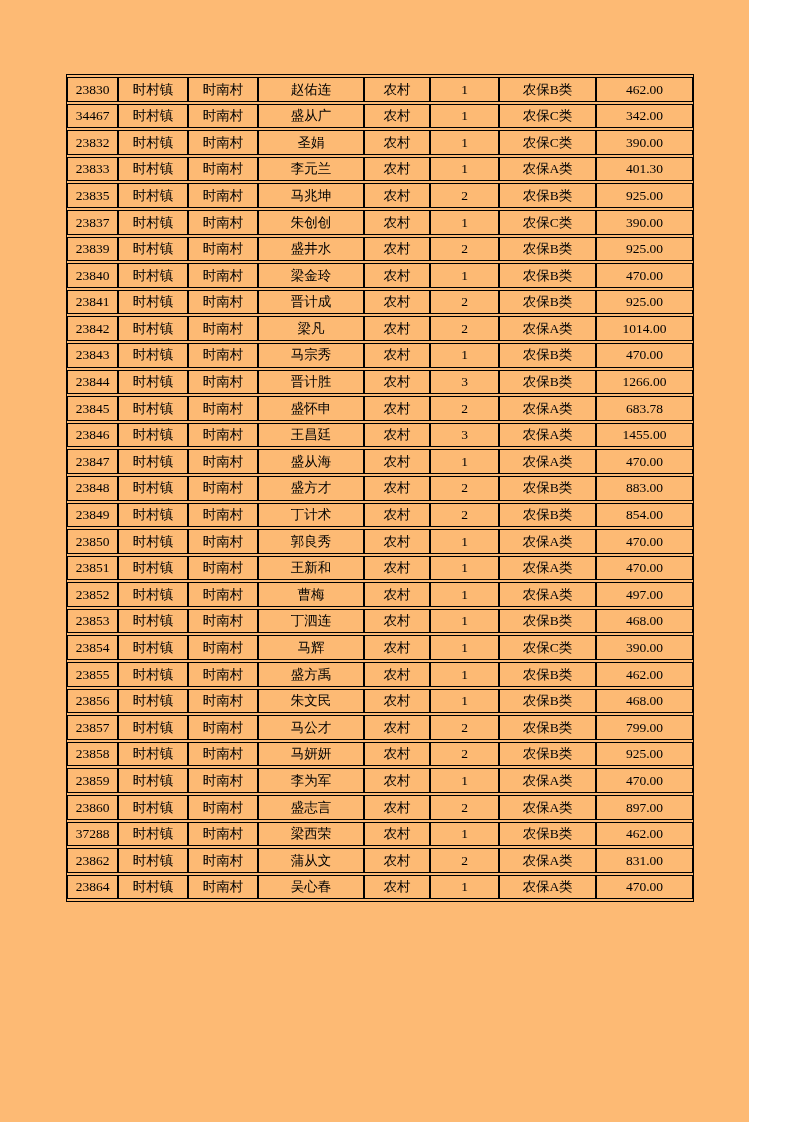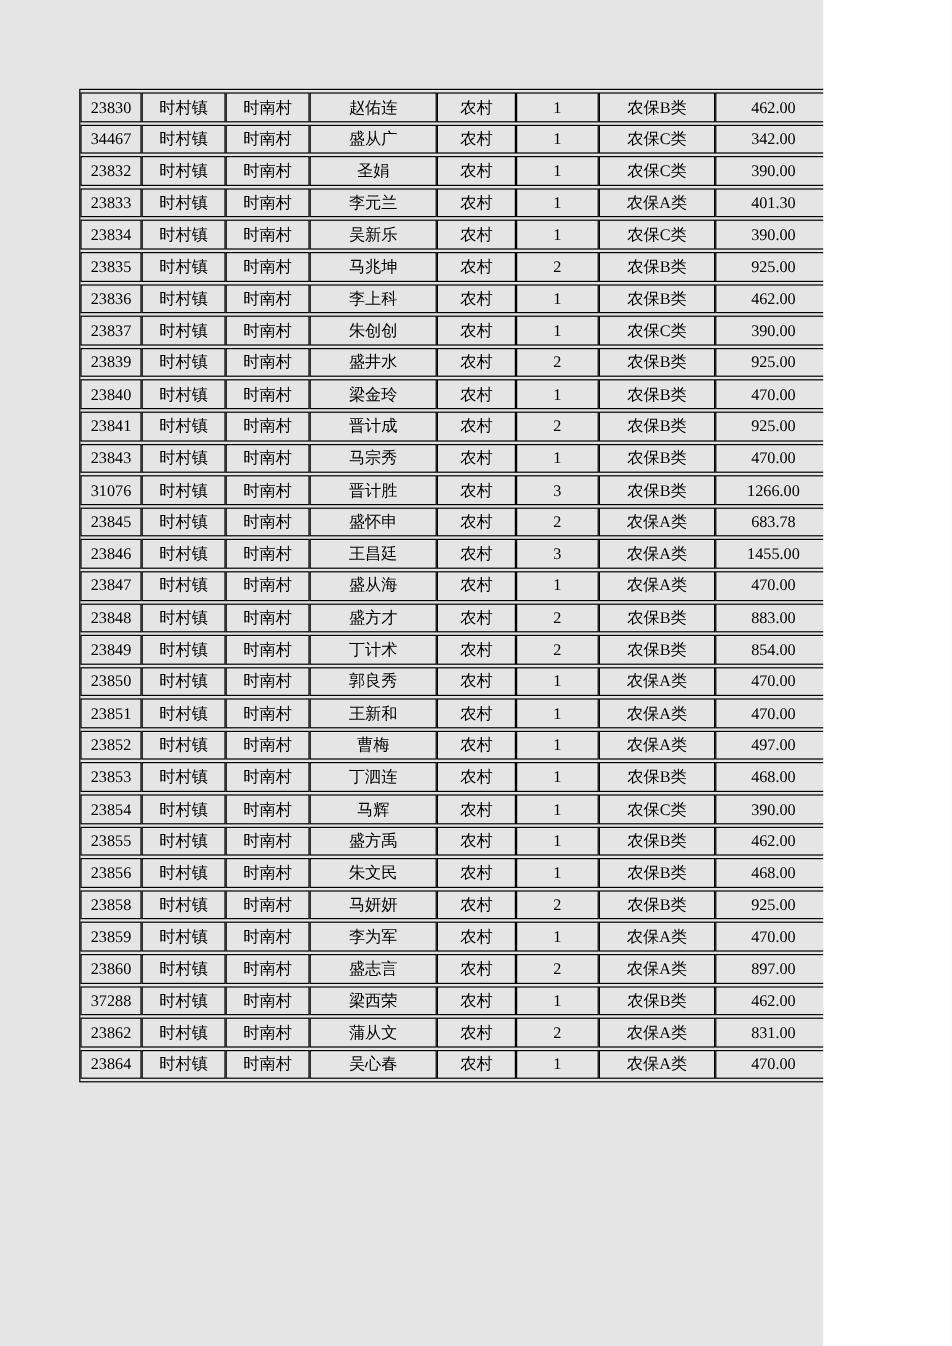--- a/index.html
+++ b/index.html
@@ -9,9 +9,9 @@
   }
   .page {
     position: relative;
-    width: 686px;
+    width: 749px;
     height: 1122px;
-    background: #e5e5e5;
+    background: #fdba74;
     overflow: hidden;
     font-family: "Liberation Serif", "DejaVu Serif", serif;
     color: #000000;

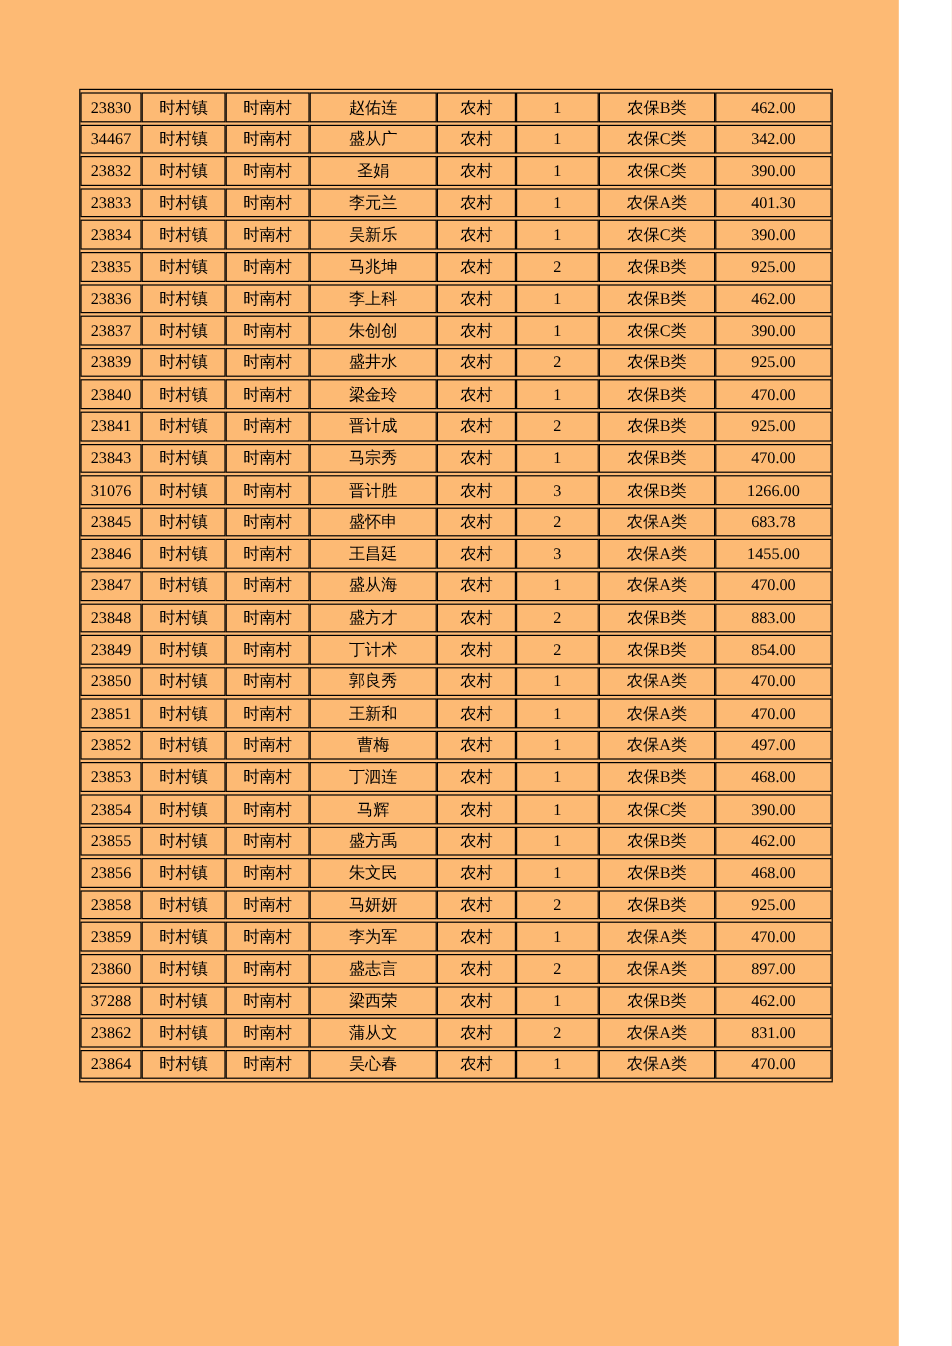--- a/index.html
+++ b/index.html
@@ -105,16 +105,6 @@
         <td>401.30</td>
       </tr>
         <tr>
-        <td>23834</td>
-        <td>时村镇</td>
-        <td>时南村</td>
-        <td>吴新乐</td>
-        <td>农村</td>
-        <td>1</td>
-        <td>农保C类</td>
-        <td>390.00</td>
-      </tr>
-        <tr>
         <td>23835</td>
         <td>时村镇</td>
         <td>时南村</td>

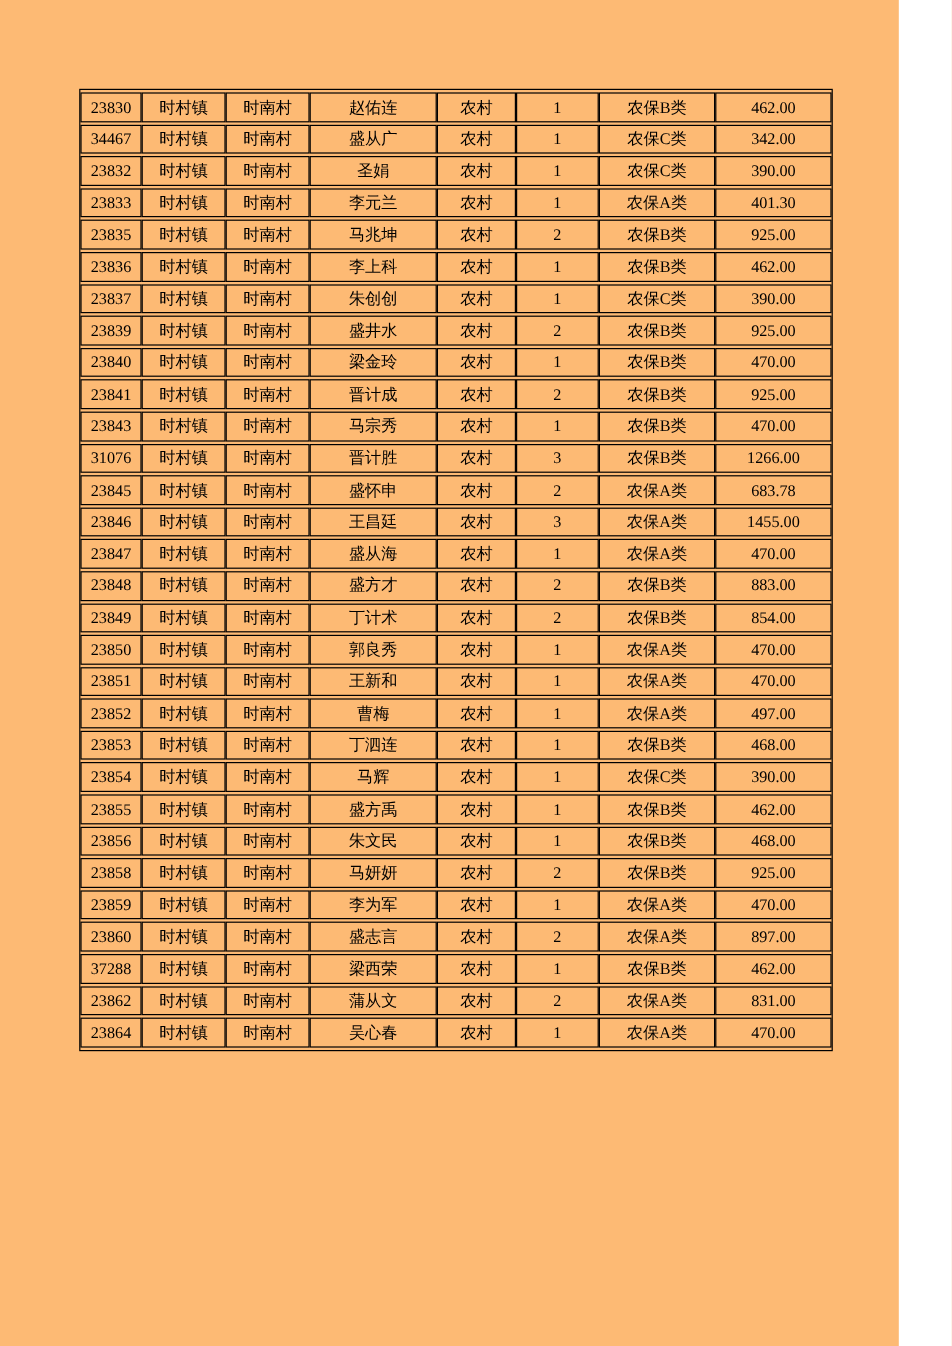--- a/index.html
+++ b/index.html
@@ -115,16 +115,6 @@
         <td>925.00</td>
       </tr>
         <tr>
-        <td>23836</td>
-        <td>时村镇</td>
-        <td>时南村</td>
-        <td>李上科</td>
-        <td>农村</td>
-        <td>1</td>
-        <td>农保B类</td>
-        <td>462.00</td>
-      </tr>
-        <tr>
         <td>23837</td>
         <td>时村镇</td>
         <td>时南村</td>

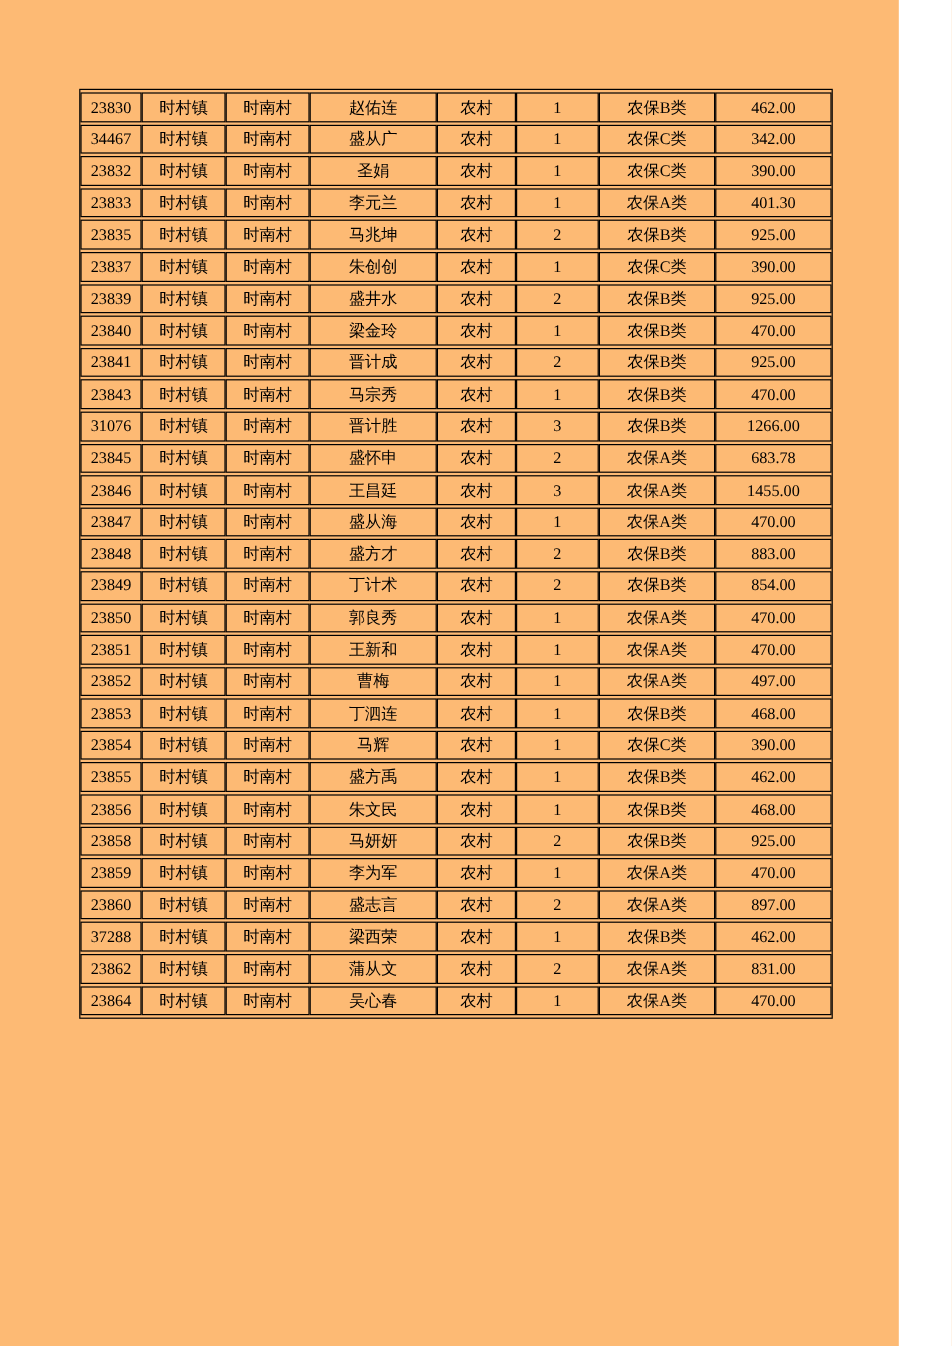--- a/index.html
+++ b/index.html
@@ -155,6 +155,16 @@
         <td>925.00</td>
       </tr>
         <tr>
+        <td>23842</td>
+        <td>时村镇</td>
+        <td>时南村</td>
+        <td>梁凡</td>
+        <td>农村</td>
+        <td>2</td>
+        <td>农保A类</td>
+        <td>1014.00</td>
+      </tr>
+        <tr>
         <td>23843</td>
         <td>时村镇</td>
         <td>时南村</td>

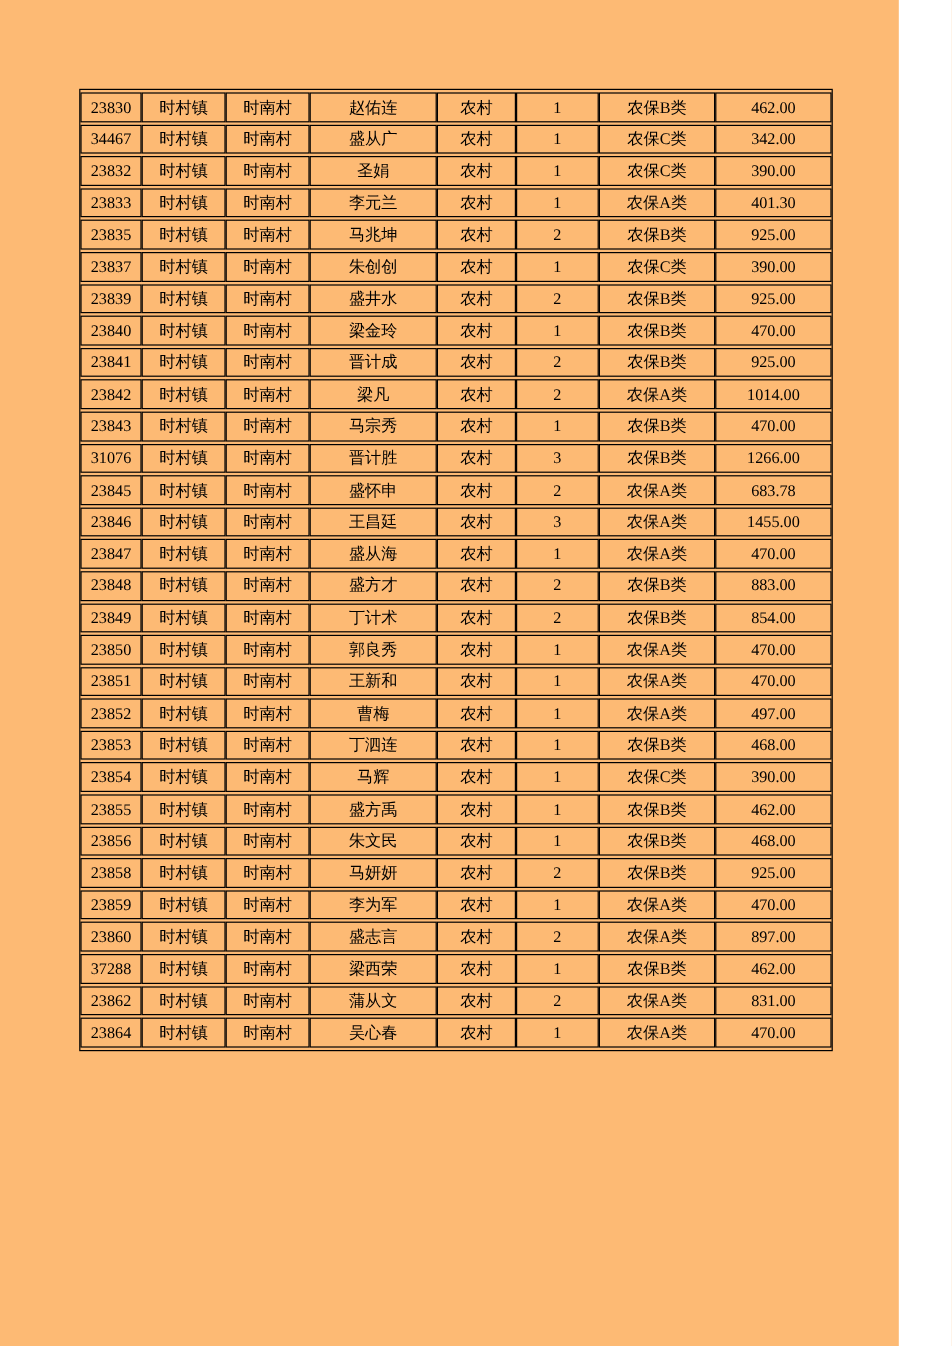--- a/index.html
+++ b/index.html
@@ -175,7 +175,7 @@
         <td>470.00</td>
       </tr>
         <tr>
-        <td>31076</td>
+        <td>23844</td>
         <td>时村镇</td>
         <td>时南村</td>
         <td>晋计胜</td>

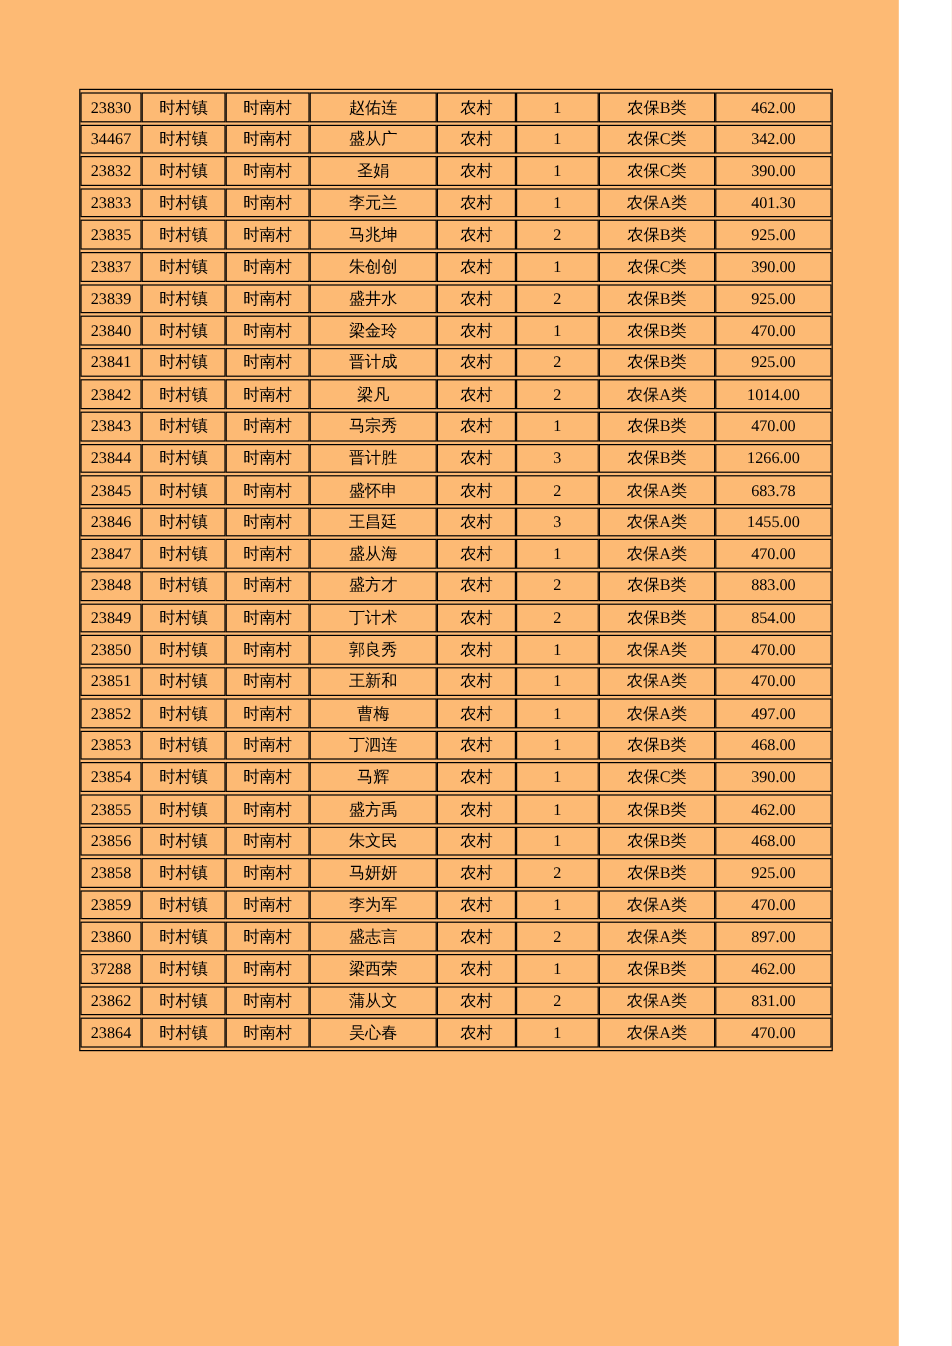--- a/index.html
+++ b/index.html
@@ -305,6 +305,16 @@
         <td>468.00</td>
       </tr>
         <tr>
+        <td>23857</td>
+        <td>时村镇</td>
+        <td>时南村</td>
+        <td>马公才</td>
+        <td>农村</td>
+        <td>2</td>
+        <td>农保B类</td>
+        <td>799.00</td>
+      </tr>
+        <tr>
         <td>23858</td>
         <td>时村镇</td>
         <td>时南村</td>

